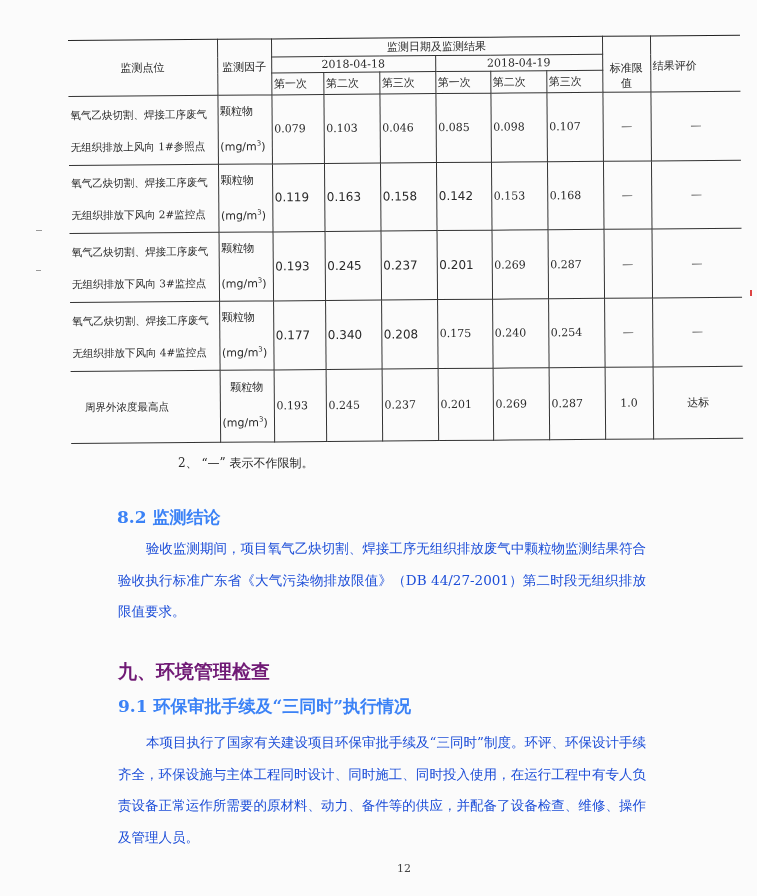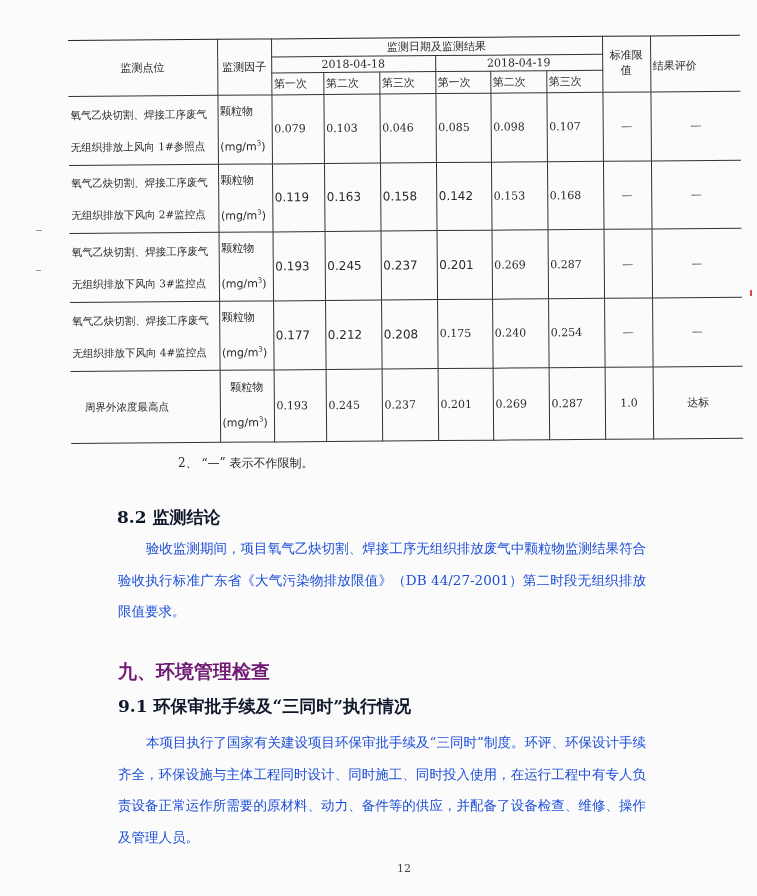--- a/index.html
+++ b/index.html
@@ -63,7 +63,7 @@
       <th class="h-cell" rowspan="3">监测点位</th>
       <th class="h-cell" rowspan="3">监测因子</th>
       <th class="h-cell" colspan="6">监测日期及监测结果</th>
-      <th class="h-cell" rowspan="3" style="vertical-align:top;padding-top:11px">标准限值</th>
+      <th class="h-cell" rowspan="3" style="vertical-align:top;padding-top:24px">标准限值</th>
       <th class="h-cell" rowspan="3" style="vertical-align:top;padding-top:22px;text-align:left">结果评价</th>
     </tr>
     <tr class="hrow2">

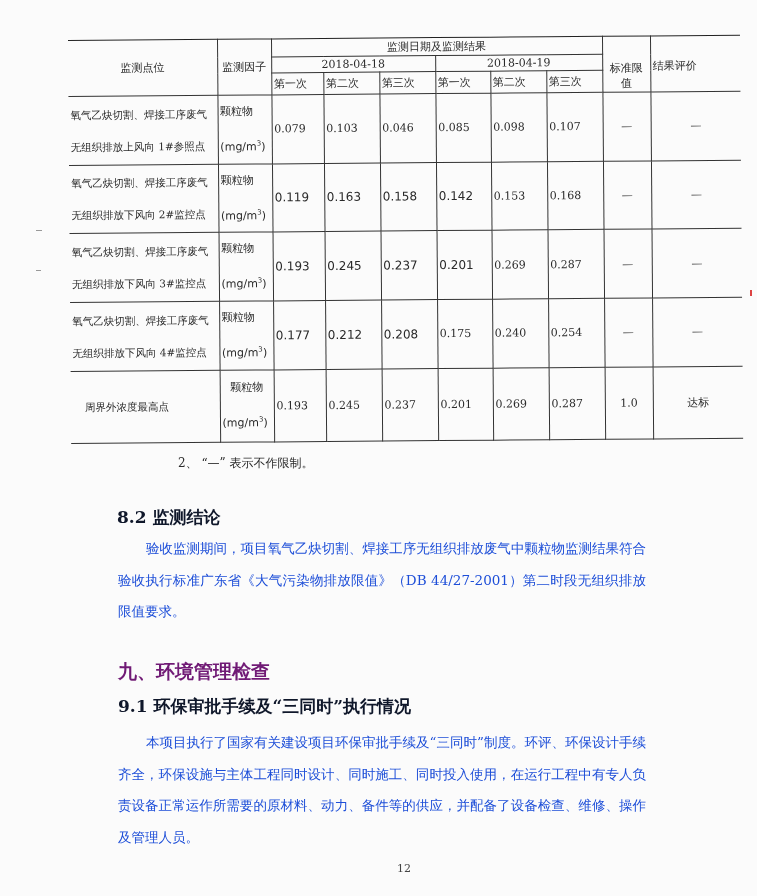--- a/index.html
+++ b/index.html
@@ -146,7 +146,7 @@
         <div style="font-family:'DejaVu Sans','Liberation Sans',sans-serif"><span>(mg/m</span><sup>3</sup><span>)</span></div>
       </td>
       <td class="num big">0.177</td>
-      <td class="num big">0.212</td>
+      <td class="num big">0.340</td>
       <td class="num big">0.208</td>
       <td class="num">0.175</td>
       <td class="num">0.240</td>

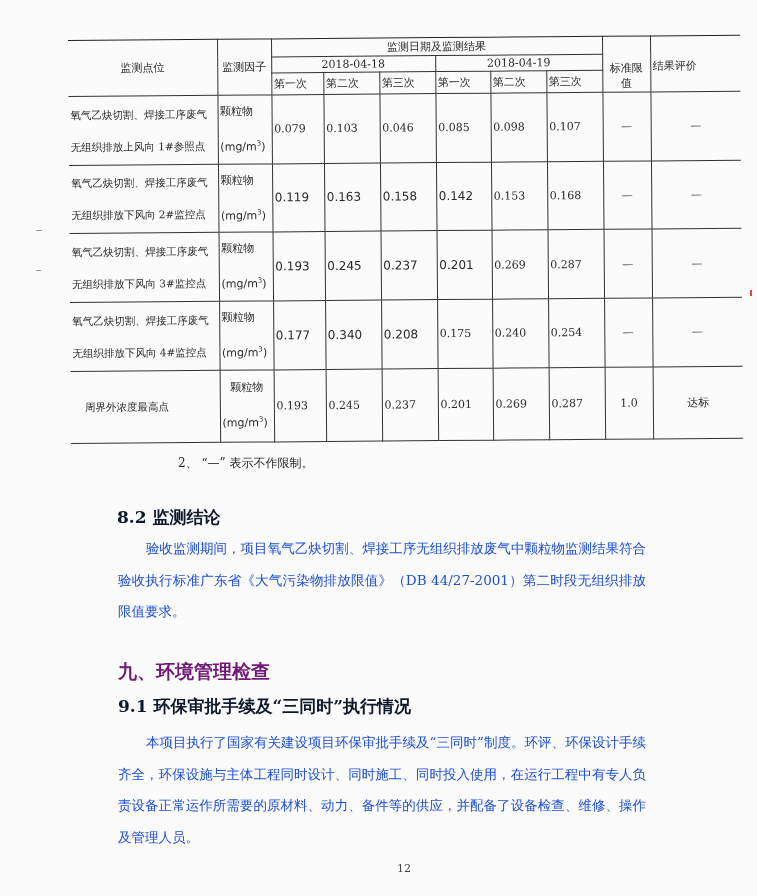--- a/index.html
+++ b/index.html
@@ -33,7 +33,7 @@
   tr.hrow2 { height:16px; }
   tr.hrow3 { height:22px; }
   .note { position:absolute; font-size:12px; color:#2a2a2a; }
-  .h2 { position:absolute; font-family:"DejaVu Serif","Liberation Serif",serif; font-weight:bold; font-size:17px; color:#0f172a;text-align:center; }
+  .h2 { position:absolute; font-family:"DejaVu Serif","Liberation Serif",serif; font-weight:bold; font-size:17px; color:#3b82f6;text-align:center; }
   .h1 { position:absolute; font-family:"DejaVu Sans","Liberation Sans",sans-serif; font-weight:bold; font-size:19px; color:#701a75; }
   .para { position:absolute; left:118px; width:528px; font-size:13.5px; line-height:31.5px; color:#1d4ed8; text-align:justify; }
   .para .indent { display:inline-block; width:28px; }

